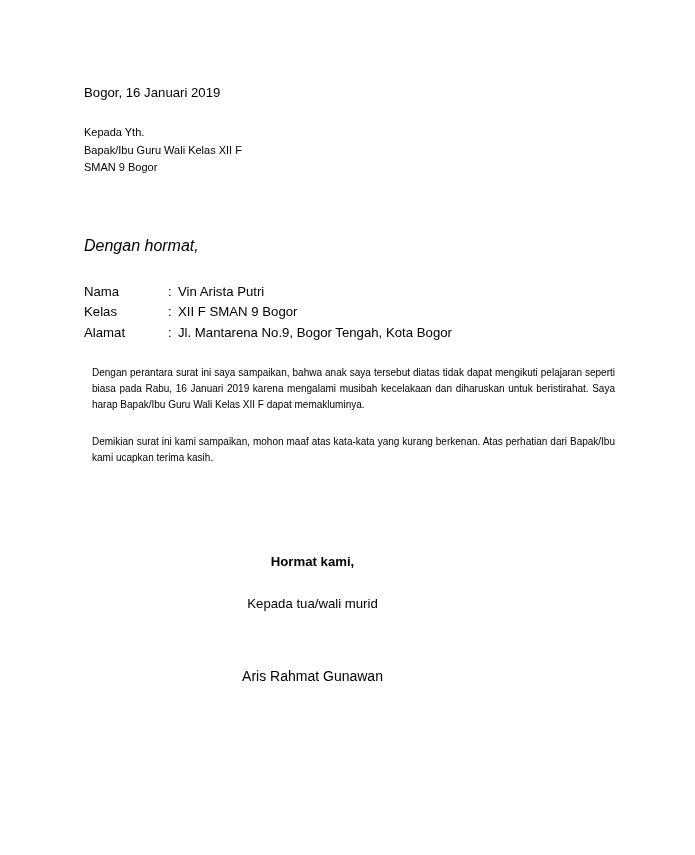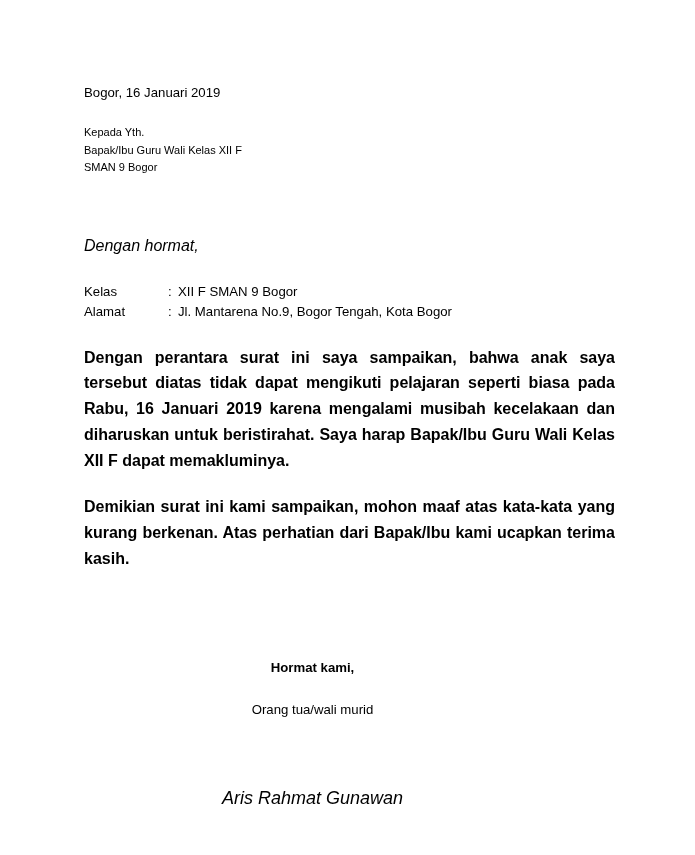--- a/index.html
+++ b/index.html
@@ -119,6 +119,11 @@
   <table class="detail-table">
     <tbody>
       <tr>
+        <td class="detail-label">Nama</td>
+        <td class="detail-sep">:</td>
+        <td class="detail-value">Vin Arista Putri</td>
+      </tr>
+      <tr>
         <td class="detail-label">Kelas</td>
         <td class="detail-sep">:</td>
         <td class="detail-value">XII F SMAN 9 Bogor</td>

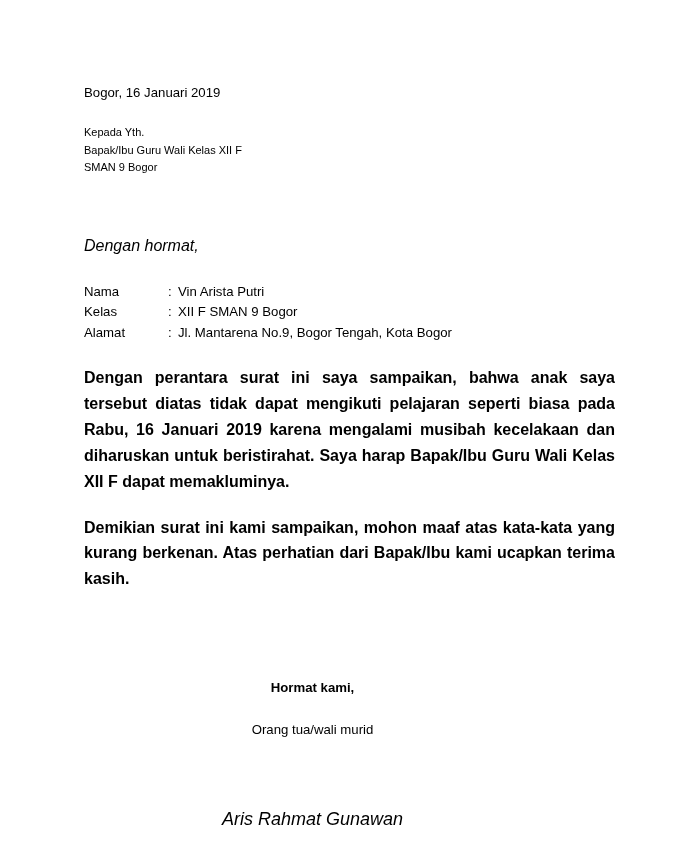--- a/index.html
+++ b/index.html
@@ -64,11 +64,10 @@
     width: 10px;
   }
   .body-par {
-    font-size: 16px;
+    font-size: 10px;
     line-height: 1.62;
     text-align: justify;
-    margin: 22px 0 0 0;
-    font-weight: bold;
+    margin: 22px 0 0 8px;
   }
   .body-par.second {
     margin-top: 20px;

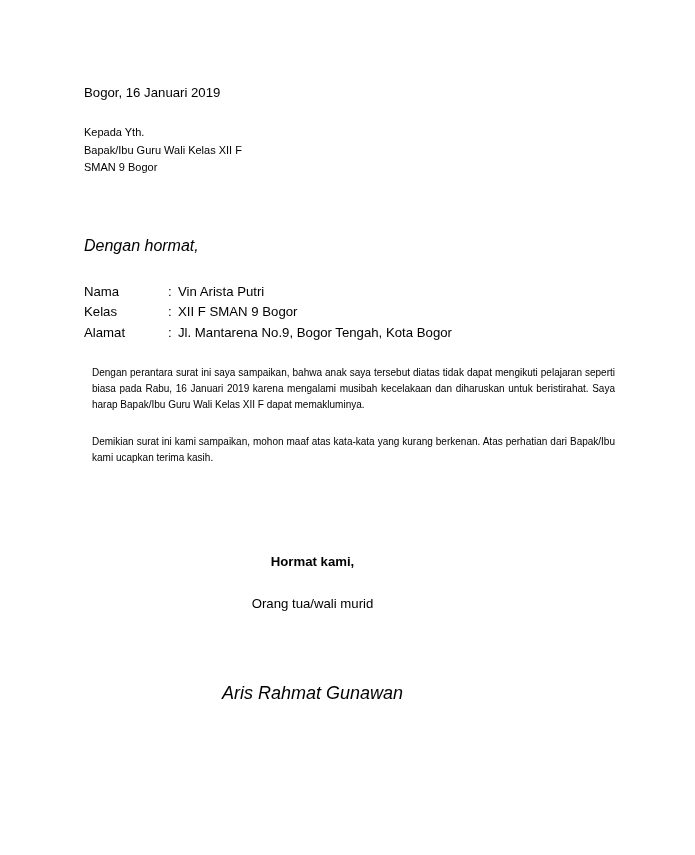--- a/index.html
+++ b/index.html
@@ -142,7 +142,7 @@
   <div class="closing-block">
     <div class="closing-inner">
       <div class="closing-1">Hormat kami,</div>
-      <div class="closing-2">Orang tua/wali murid</div>
+      <div class="closing-2">Kepada tua/wali murid</div>
       <div class="signature-name">Aris Rahmat Gunawan</div>
     </div>
   </div>

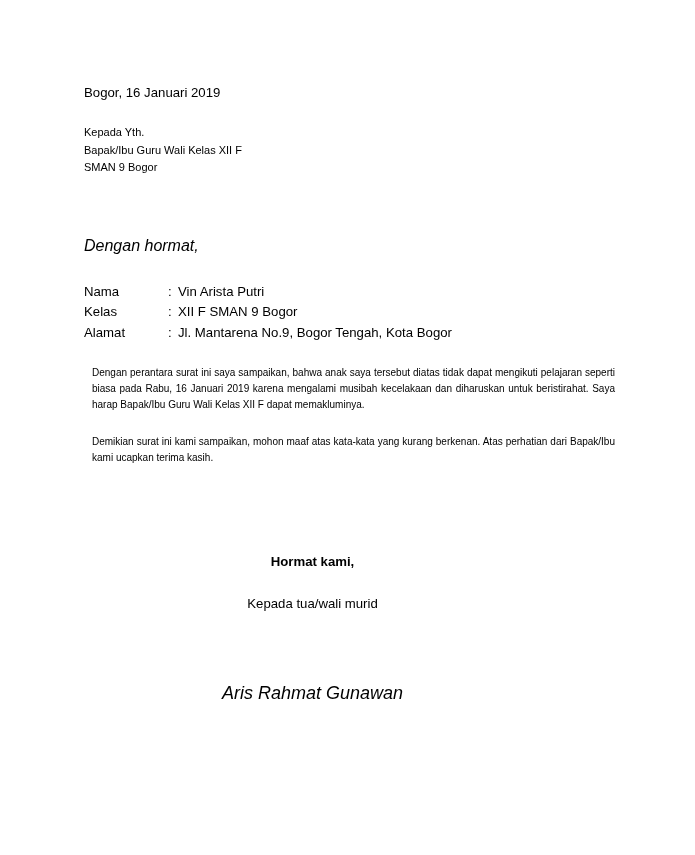--- a/index.html
+++ b/index.html
@@ -93,10 +93,9 @@
     margin: 22px 0 0 0;
   }
   .signature-name {
-    font-size: 18px;
+    font-size: 14px;
     line-height: 1.5;
-    margin: 66px 0 0 0;
-    font-style: italic;
+    margin: 52px 0 0 0;
   }
 </style>
 </head>

